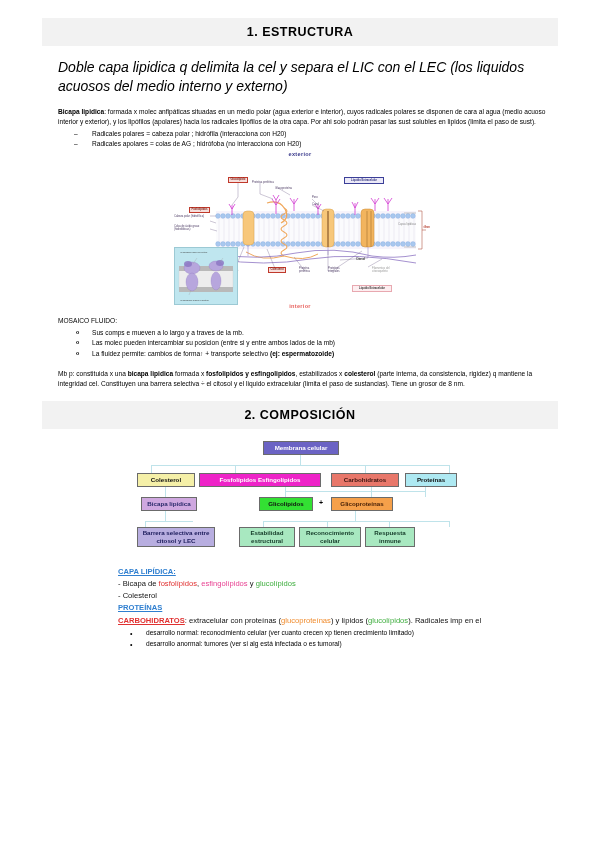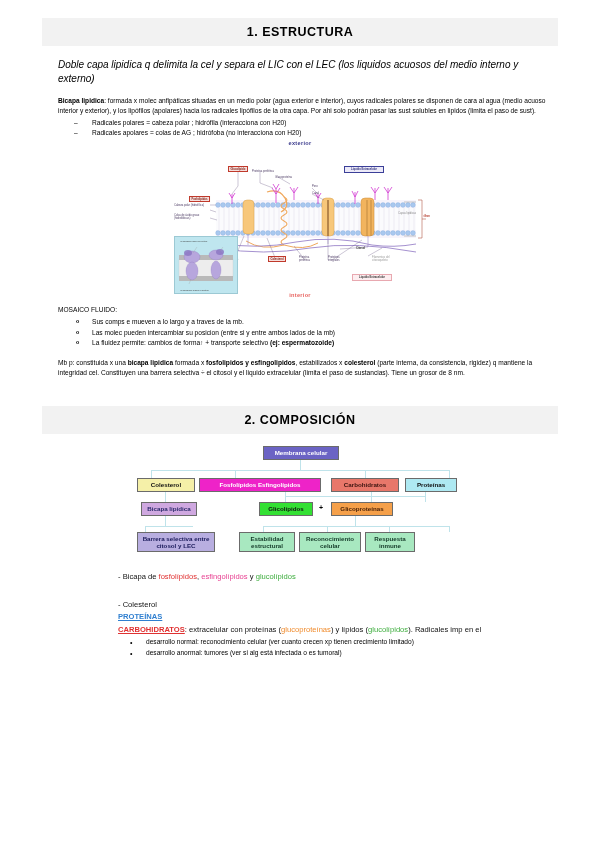--- a/index.html
+++ b/index.html
@@ -33,7 +33,7 @@
 
   .lead{
     font-style:italic;
-    font-size:10px;
+    font-size:14px;
     margin:12px 52px 0 58px;
     line-height:1.35;
   }

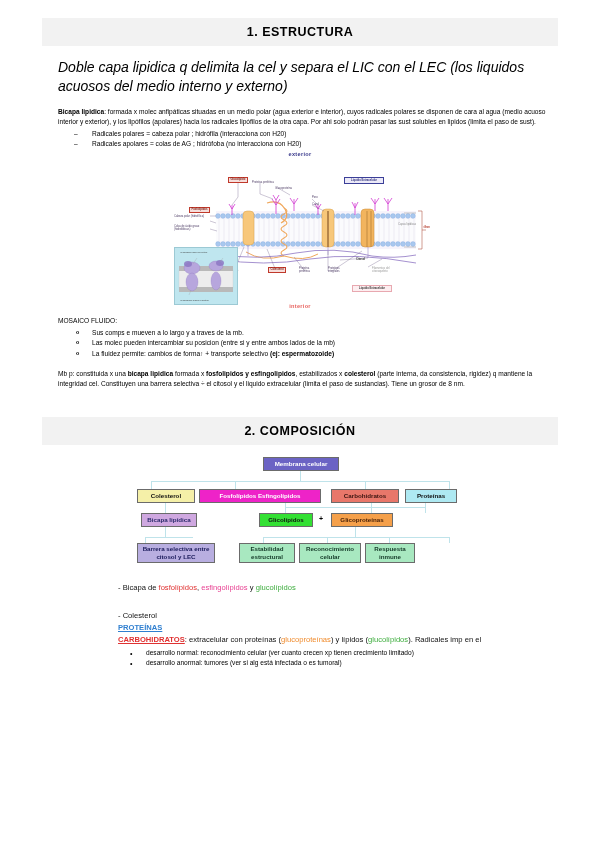--- a/index.html
+++ b/index.html
@@ -355,7 +355,7 @@
     <span>Mb p: constituida x una </span><b>bicapa lipidica</b><span> formada x </span><b>fosfolipidos y esfingolipidos</b><span>, estabilizados x </span><b>colesterol</b><span> (parte interna, da consistencia, rigidez) q mantiene la integridad cel. Constituyen una barrera selectiva ÷ el citosol y el liquido extracelular (limita el paso de sustancias). Tiene un grosor de 8 nm.</span>
   </div>
 
-  <div class="section-band" style="margin-top:28px;">2. COMPOSICIÓN</div>
+  <div class="section-band" style="margin-top:12px;">2. COMPOSICIÓN</div>
 
   <div class="flow">
 

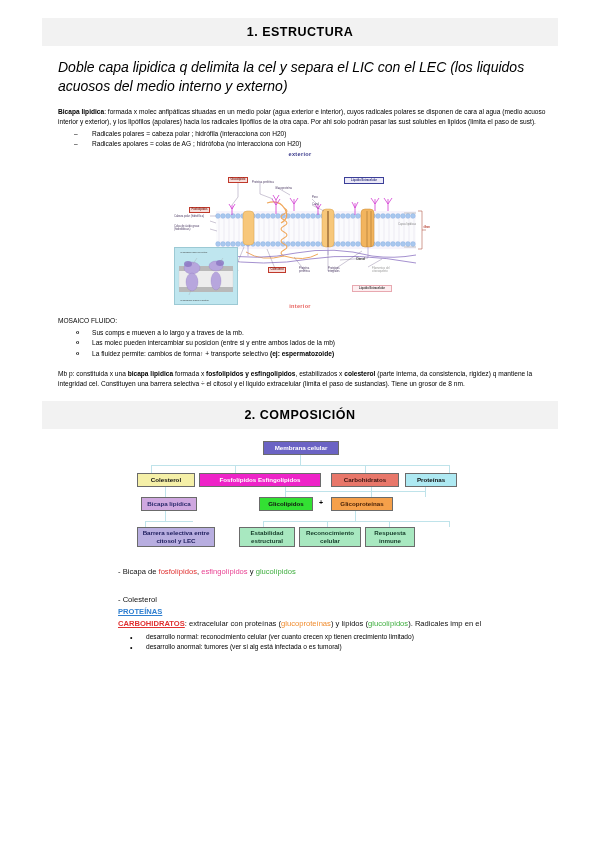--- a/index.html
+++ b/index.html
@@ -401,6 +401,7 @@
   </div>
 
   <div class="notes">
+    <div class="hd c-blue">CAPA LIPÍDICA:</div>
     <div>
       <span class="c-black">- Bicapa de </span><span class="c-red">fosfolípidos</span><span class="c-black">, </span><span class="c-pink">esfingolípidos</span><span class="c-black"> y </span><span class="c-green">glucolípidos</span>
     </div>

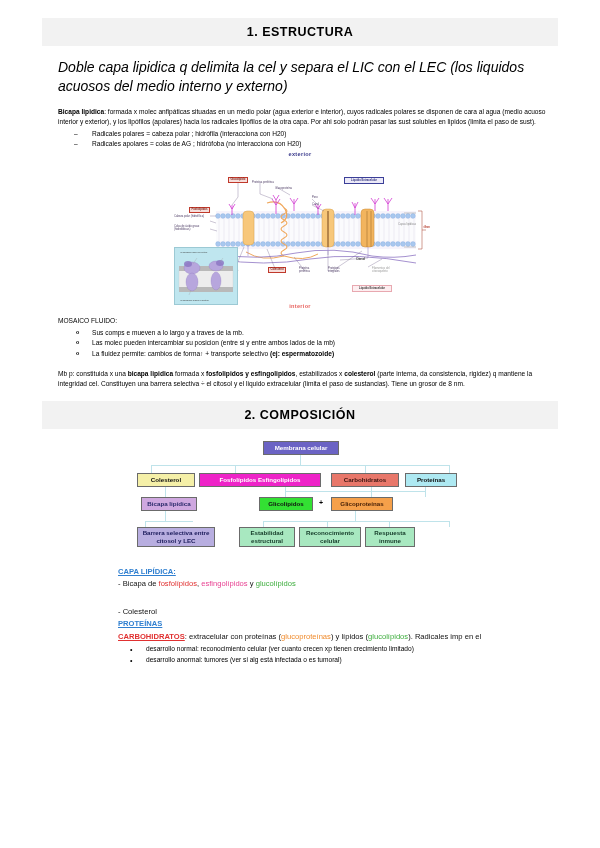--- a/index.html
+++ b/index.html
@@ -108,7 +108,7 @@
   .c-pink{color:#e84393;}
   .c-green{color:#3fae3f;}
   .c-orange{color:#f08c2e;margin-top:31px;}
-  .c-black{color:#111;margin-top:16px;}
+  .c-black{color:#111;}
 </style>
 </head>
 <body>

